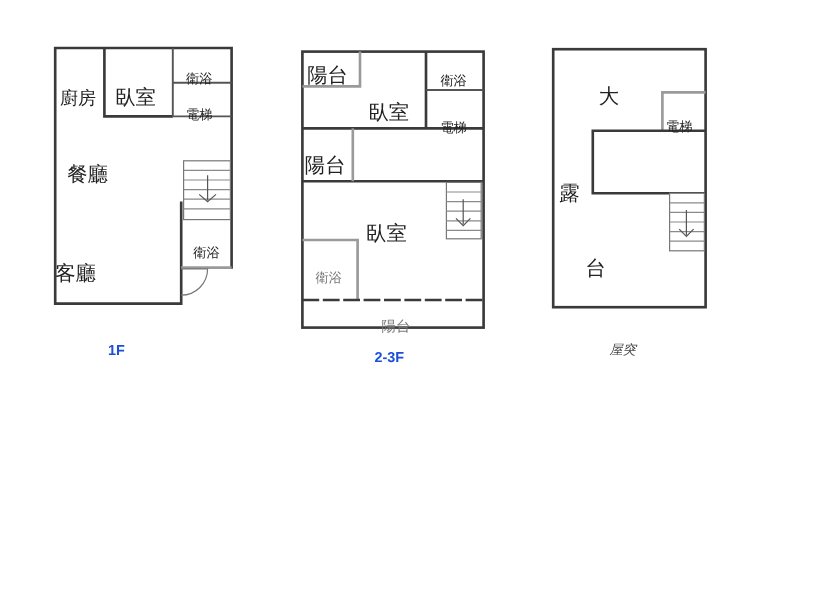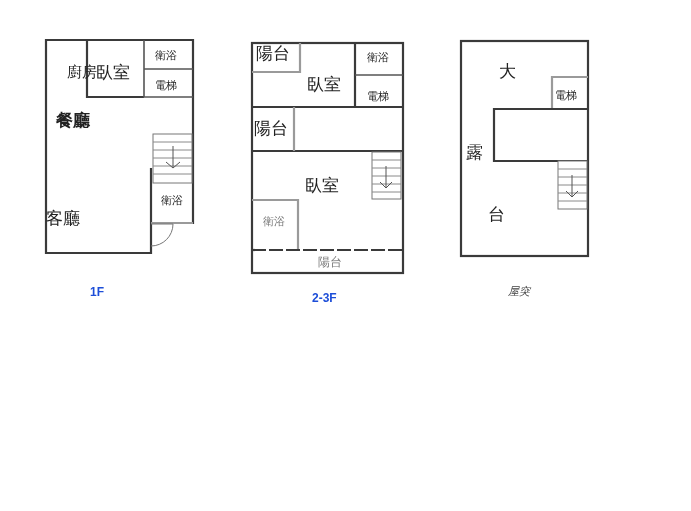--- a/index.html
+++ b/index.html
@@ -12,7 +12,7 @@
     .step { stroke: #8a8a8a; stroke-width: 1; }
     .stair-box { stroke: #777; stroke-width: 1; fill: #fff; }
     .arrow { stroke: #555; stroke-width: 1; fill: none; }
-    .lbl { position: absolute; white-space: nowrap; color: #222; line-height: 1; }
+    .lbl { position: absolute; white-space: nowrap; color: #222; line-height: 1; margin-top: 10px; }
     .lbl.big { font-size: 17px; }
     .lbl.mid { font-size: 15px; }
     .lbl.sm { font-size: 11px; }

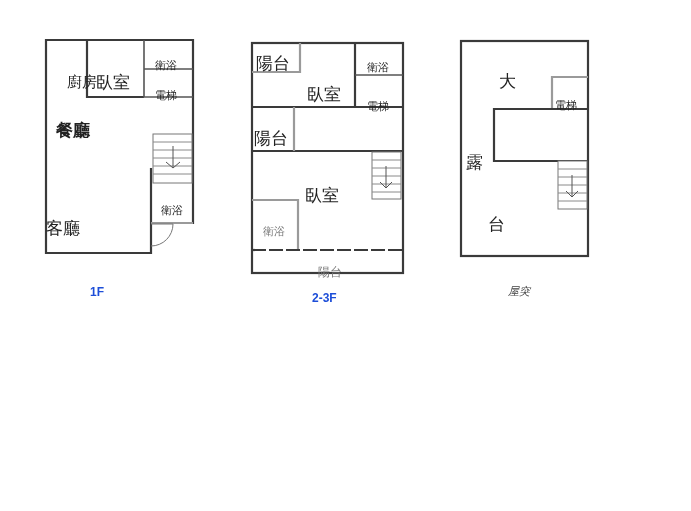--- a/index.html
+++ b/index.html
@@ -103,7 +103,7 @@
 </svg>
 
 <div>
-  <span class="lbl mid" style="left:67px;top:65px;text-align:center;">廚房</span>
+  <span class="lbl mid" style="left:50px;top:65px;text-align:center;">廚房</span>
   <span class="lbl big" style="left:96px;top:64px;">臥室</span>
   <span class="lbl sm" style="left:155px;top:50px;">衛浴</span>
   <span class="lbl sm" style="left:155px;top:80px;">電梯</span>

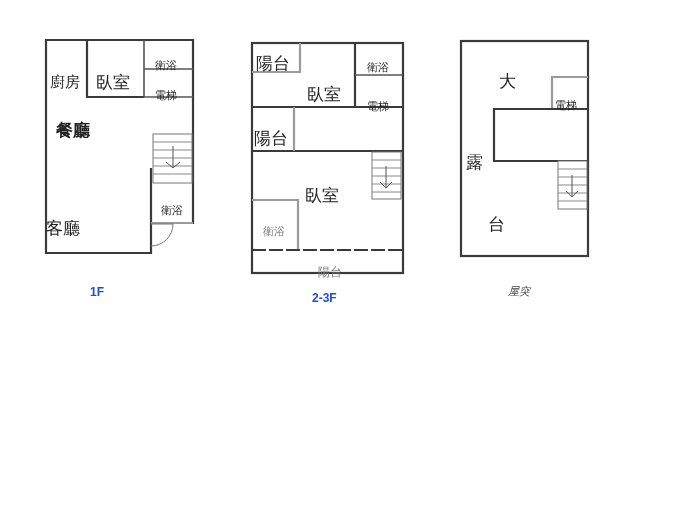--- a/index.html
+++ b/index.html
@@ -107,7 +107,7 @@
   <span class="lbl big" style="left:96px;top:64px;">臥室</span>
   <span class="lbl sm" style="left:155px;top:50px;">衛浴</span>
   <span class="lbl sm" style="left:155px;top:80px;">電梯</span>
-  <span class="lbl big" style="left:56px;top:112px;font-weight:bold;">餐廳</span>
+  <span class="lbl big" style="left:56px;top:128px;">餐廳</span>
   <span class="lbl sm" style="left:161px;top:195px;">衛浴</span>
   <span class="lbl big" style="left:46px;top:210px;">客廳</span>
   <span class="floor-lbl" style="left:90px;top:285px;">1F</span>

